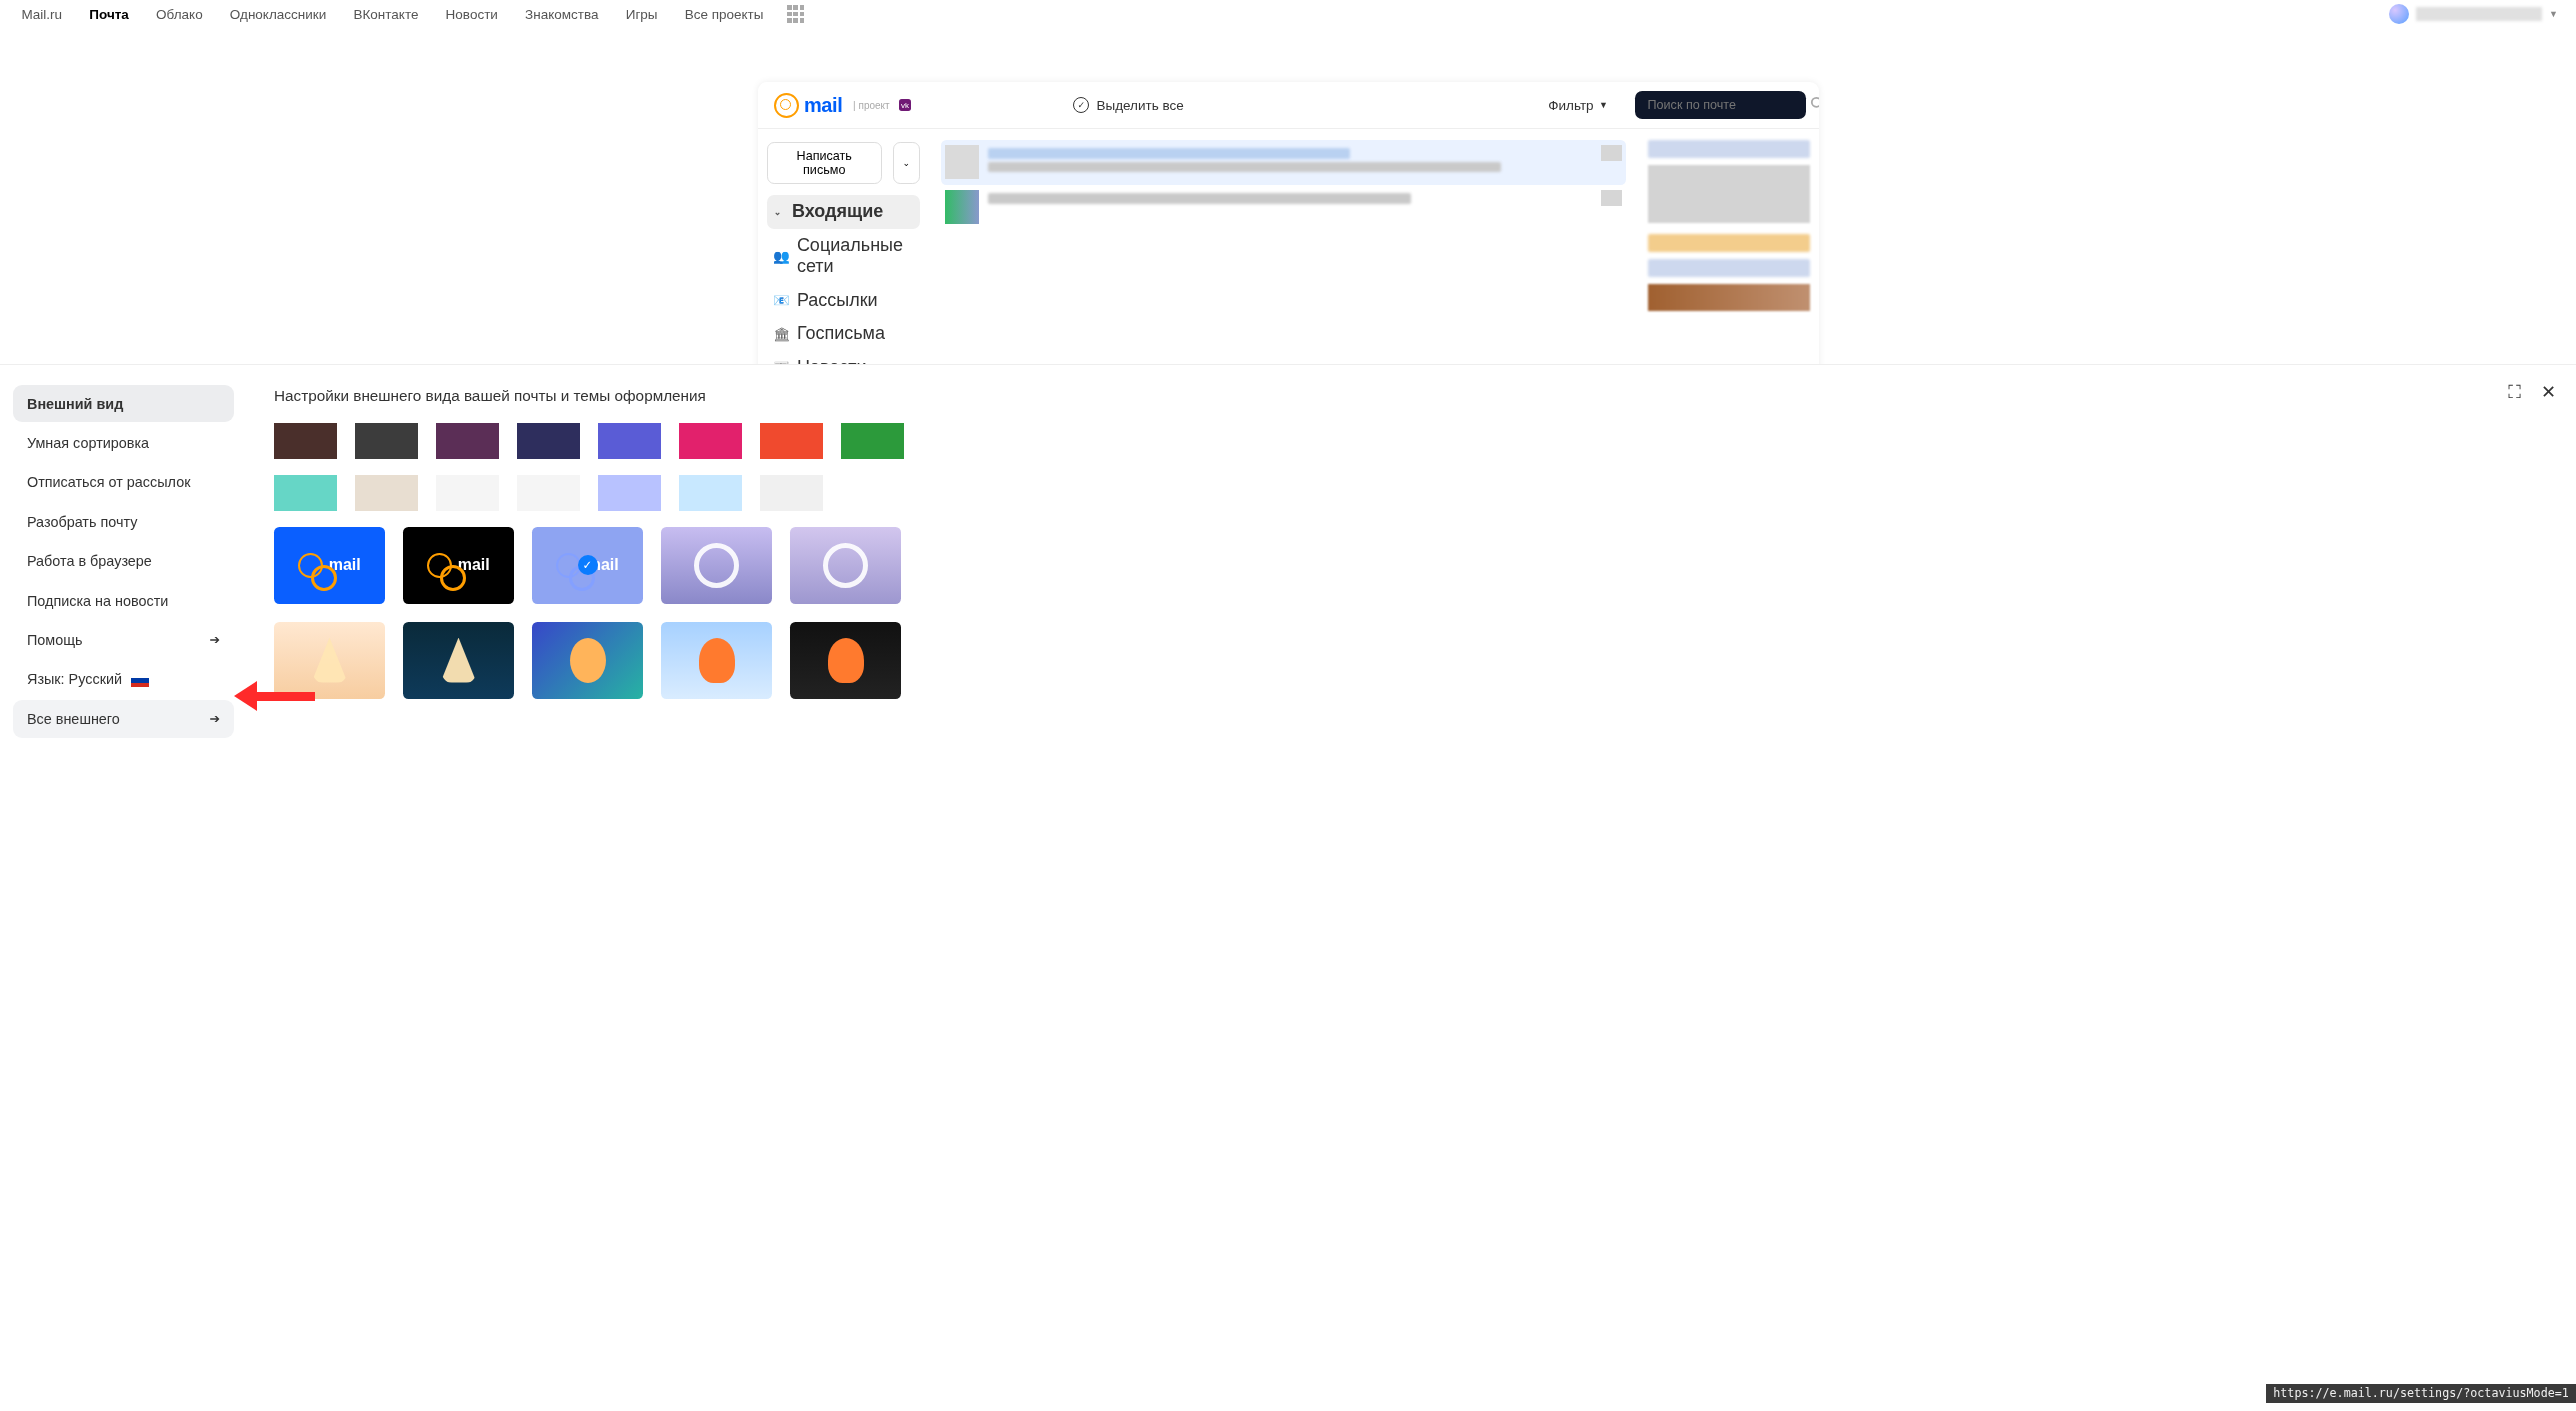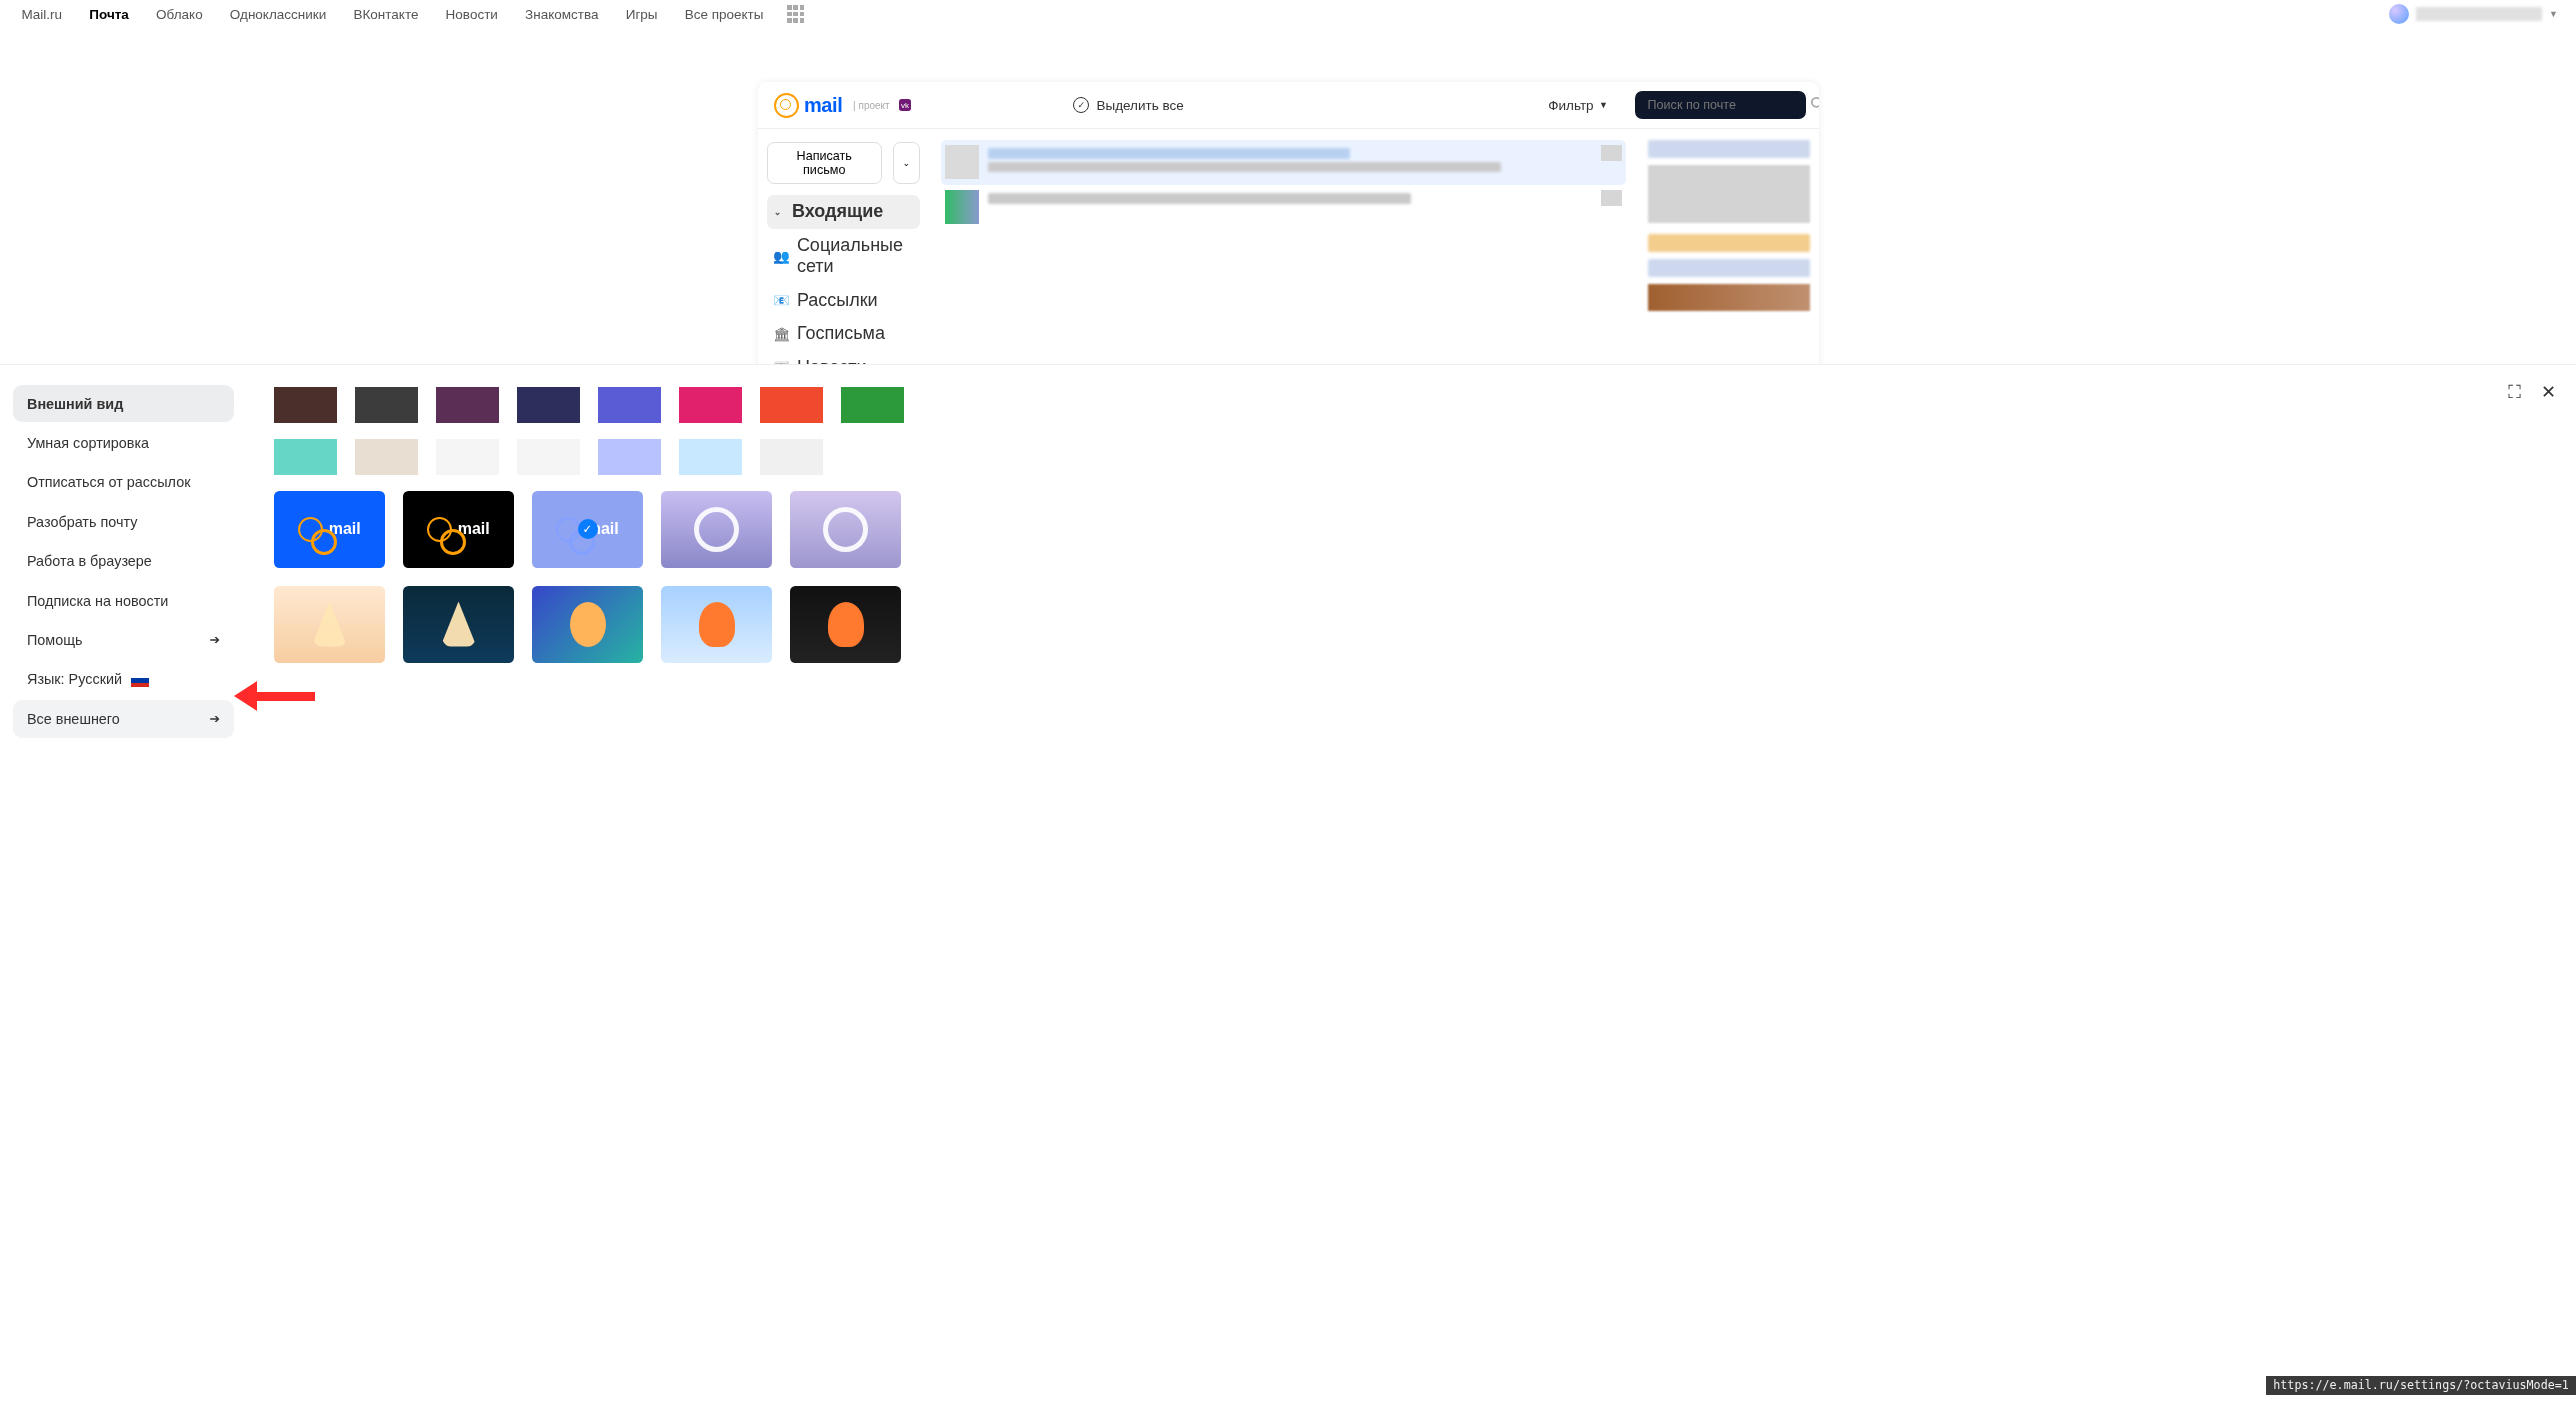--- a/index.html
+++ b/index.html
@@ -267,6 +267,7 @@
       <button><span>⛶</span></button>
       <button><span>✕</span></button>
     </div>
+    <div class="settings-title">Настройки внешнего вида вашей почты и темы оформления</div>
 
     <div class="settings-flex">
 

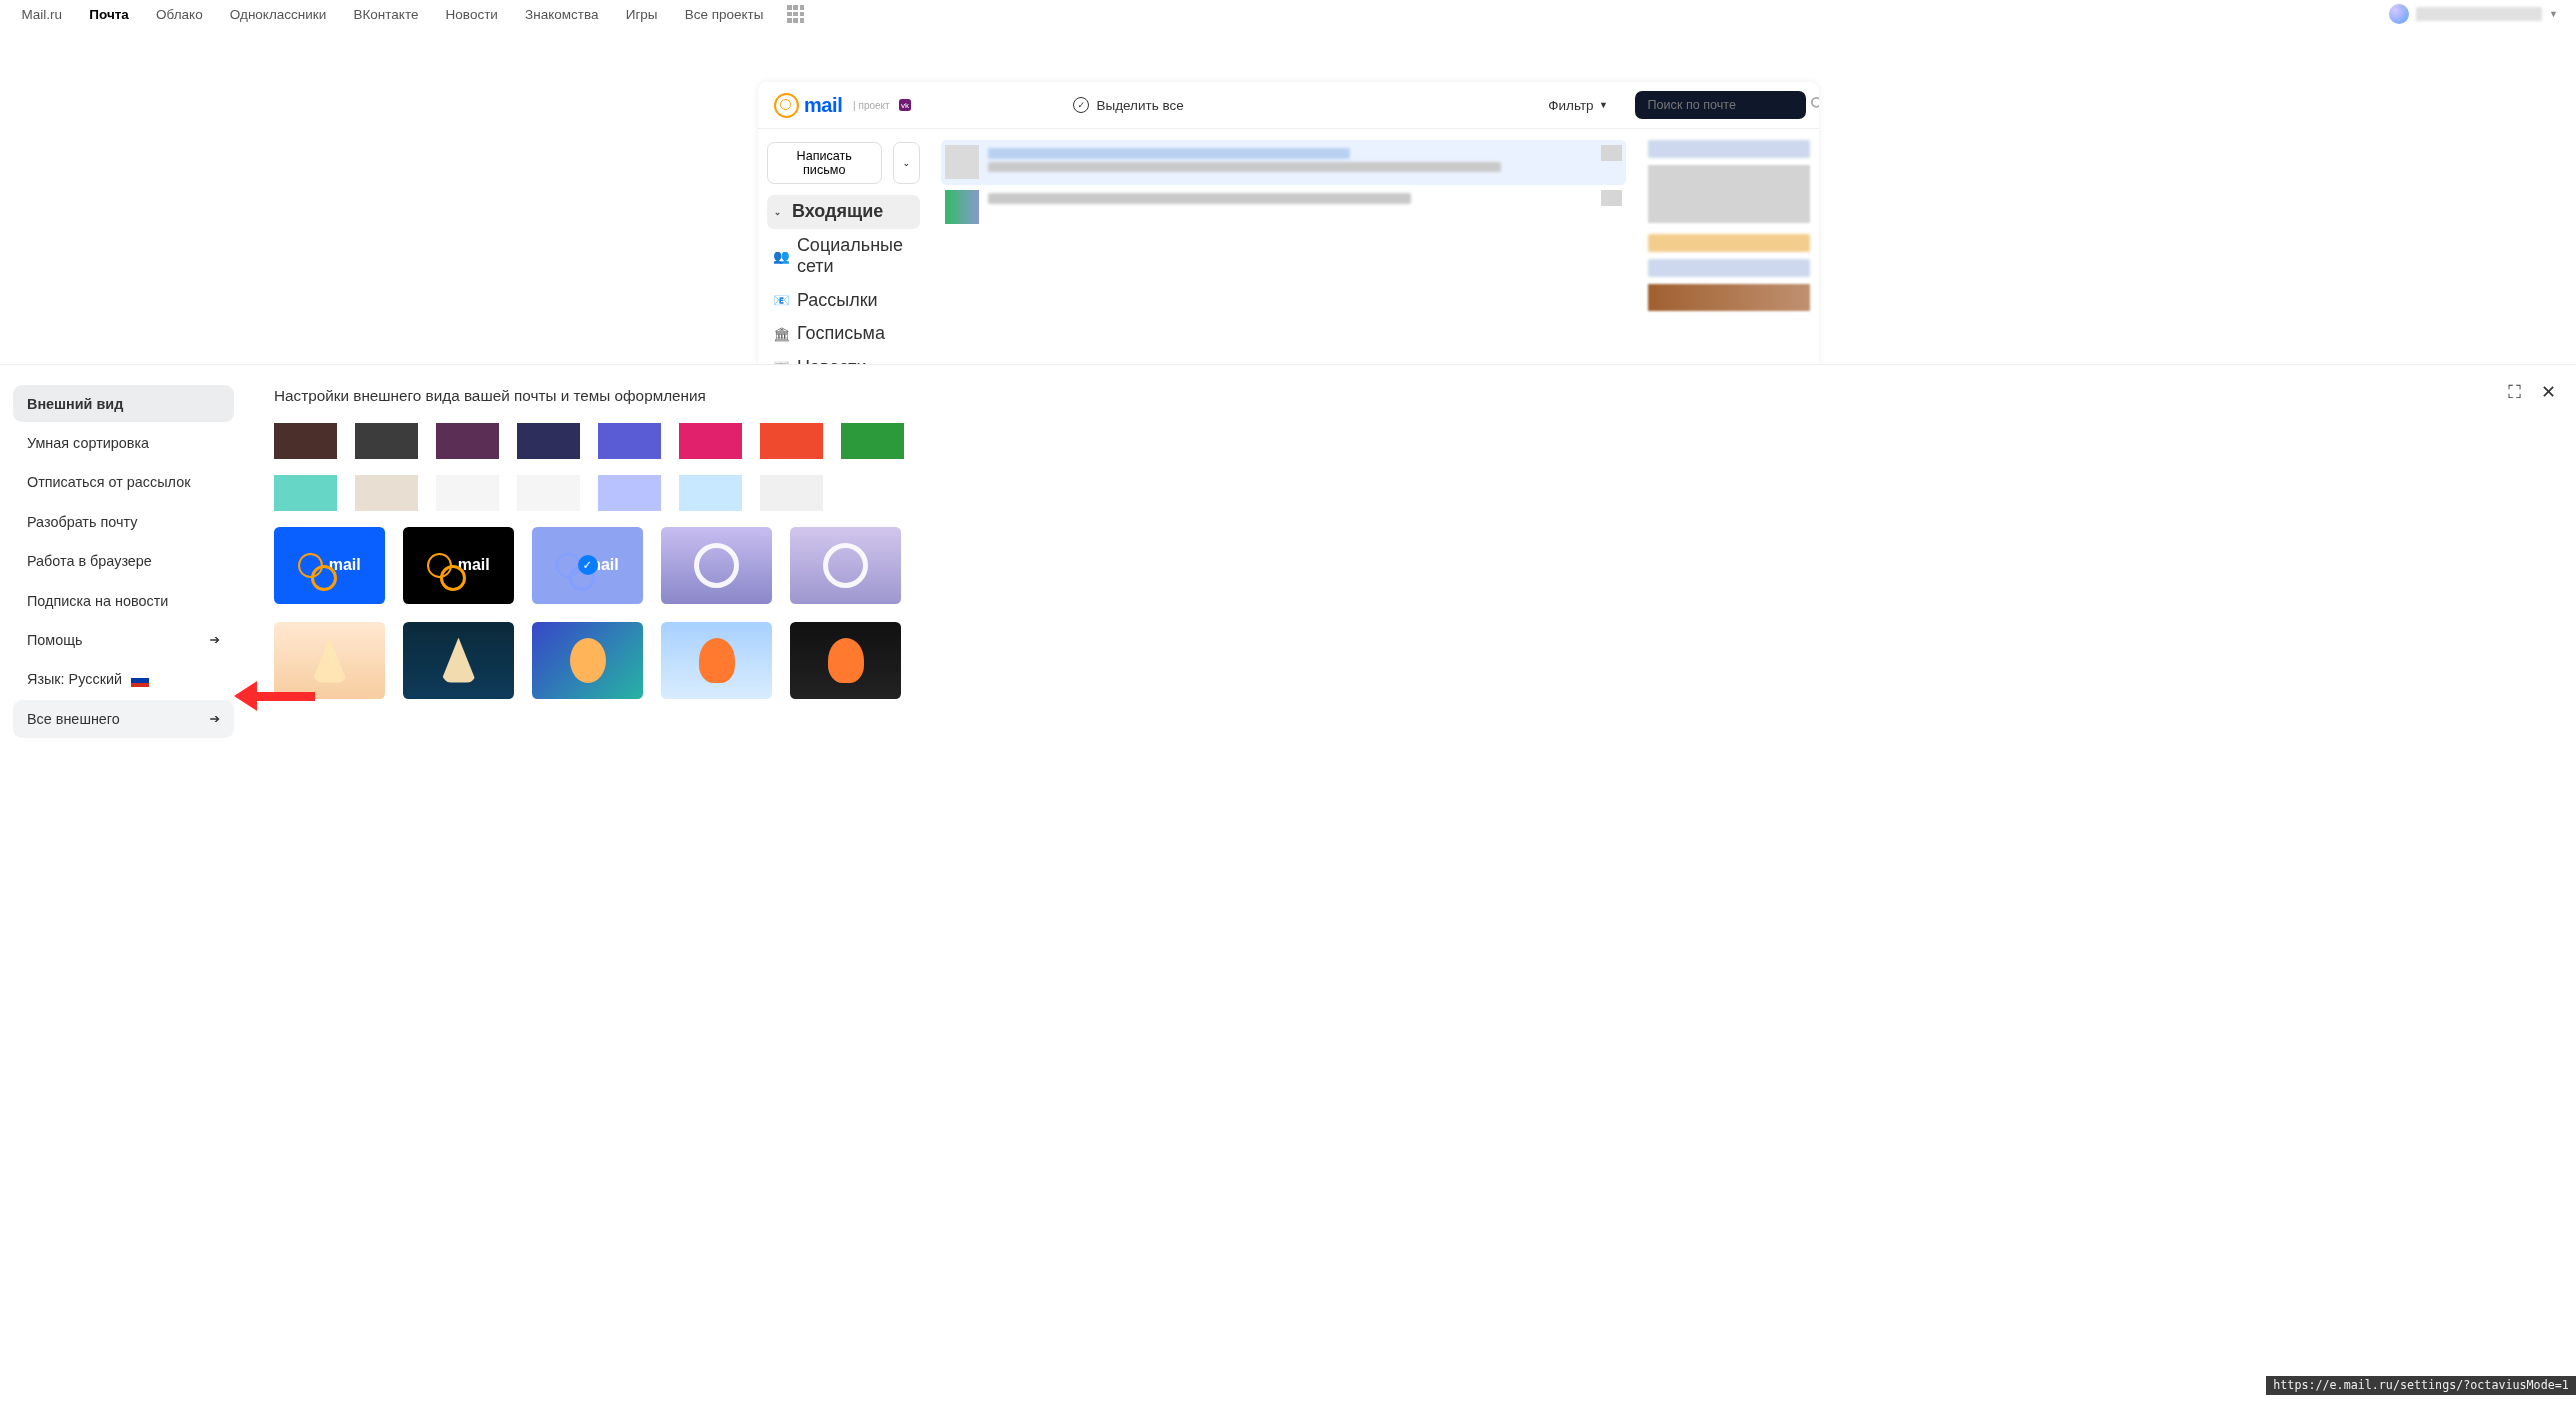--- a/index.html
+++ b/index.html
@@ -100,7 +100,7 @@
   .red-arrow-body { position:absolute; right:0; top: 10.8px; width: 58px; height: 9px; background: #ff2a2a; }
   .red-arrow-head { position:absolute; left:0; top:0; width:0; height:0; border-right: 23.4px solid #ff2a2a; border-top: 15.3px solid transparent; border-bottom: 15.3px solid transparent; }
 
-  .status-bar { position: absolute; right: 0; bottom: 16px; background: #3a3a3a; color: #efefef; font-family: monospace; font-size: 11.7px; padding: 2.7px 7.2px; }
+  .status-bar { position: absolute; right: 0; bottom: 8px; background: #3a3a3a; color: #efefef; font-family: monospace; font-size: 11.7px; padding: 2.7px 7.2px; }
 
   
   .settings-flex { display: flex; gap: 36px; align-items: flex-start; }

